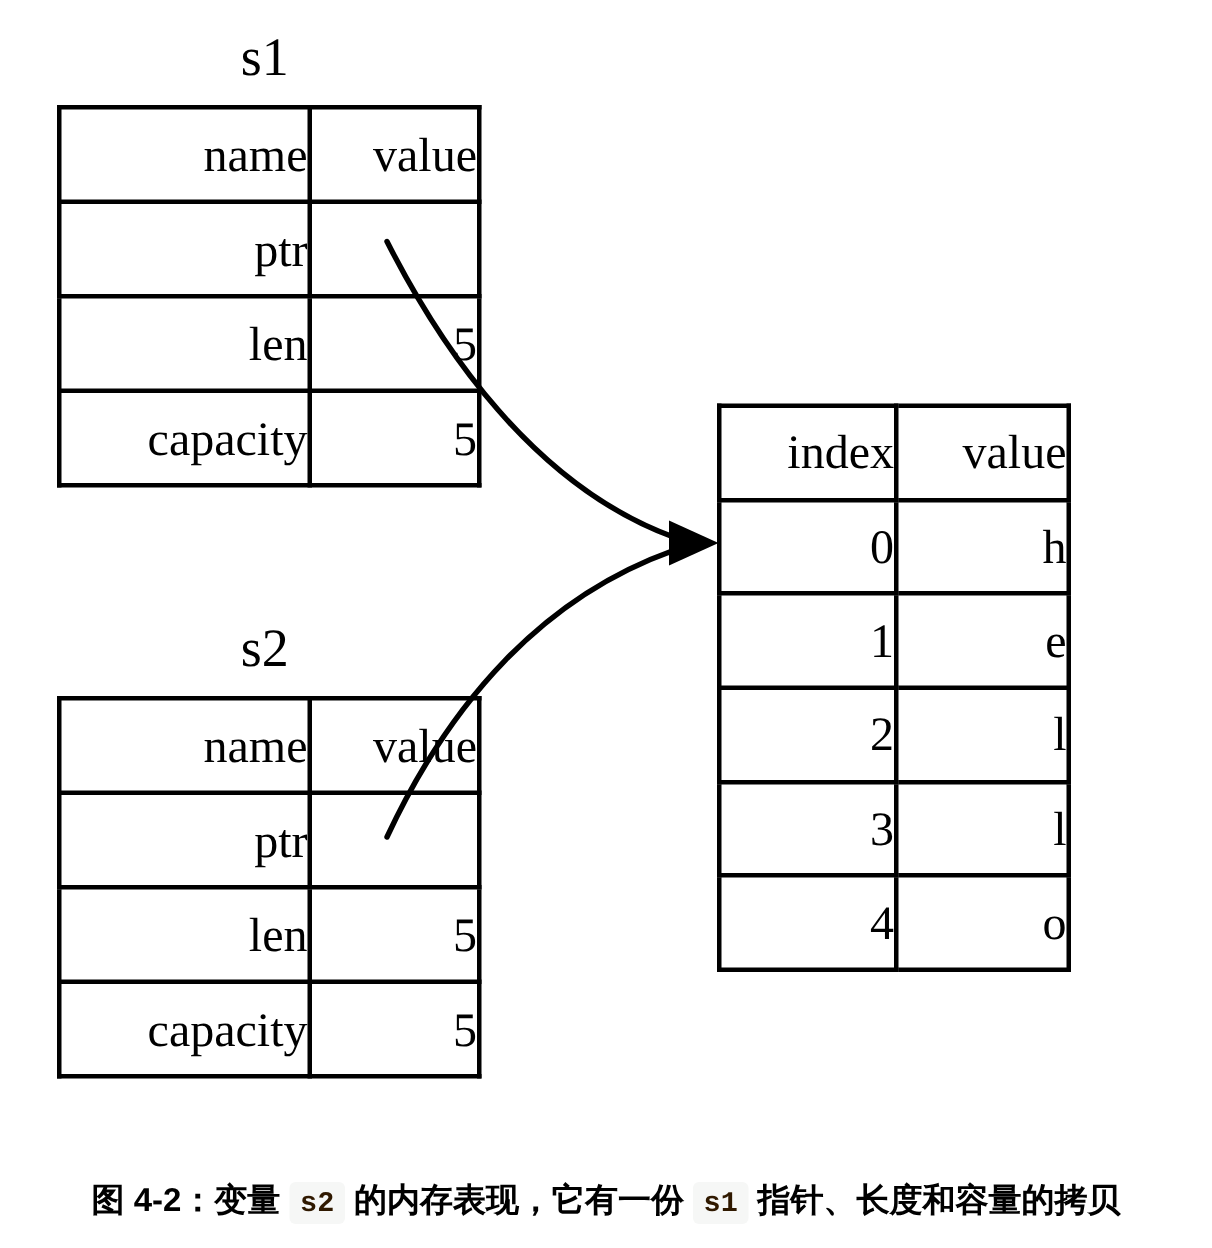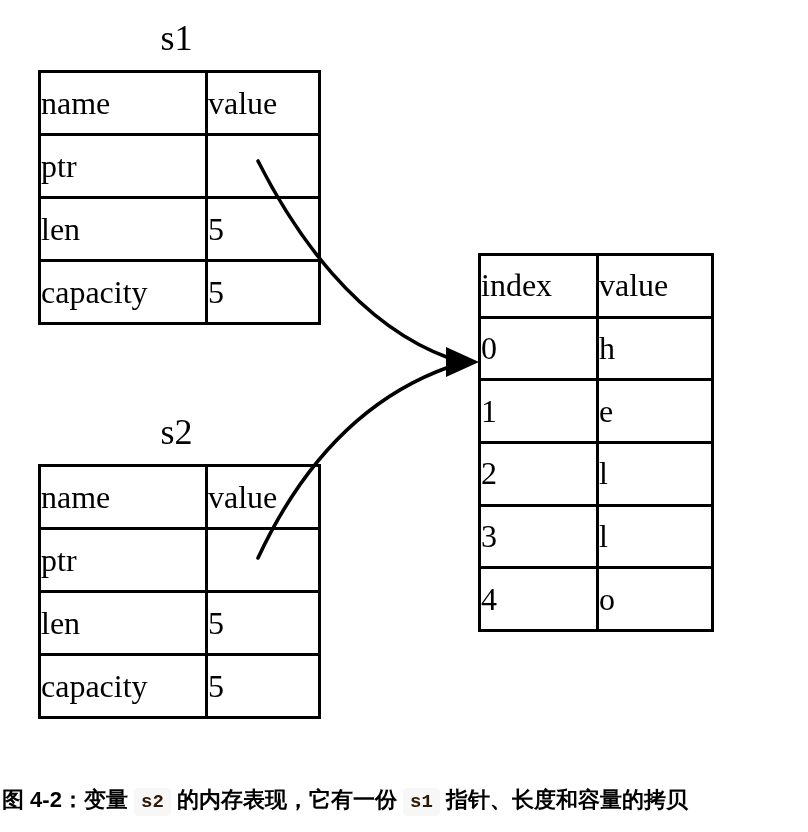--- a/index.html
+++ b/index.html
@@ -33,7 +33,7 @@
   }
   .mem-table td {
     border: 3px solid #000000;
-    text-align: left;
+    text-align: right;
     vertical-align: middle;
     font-size: 32px;
     padding: 0;

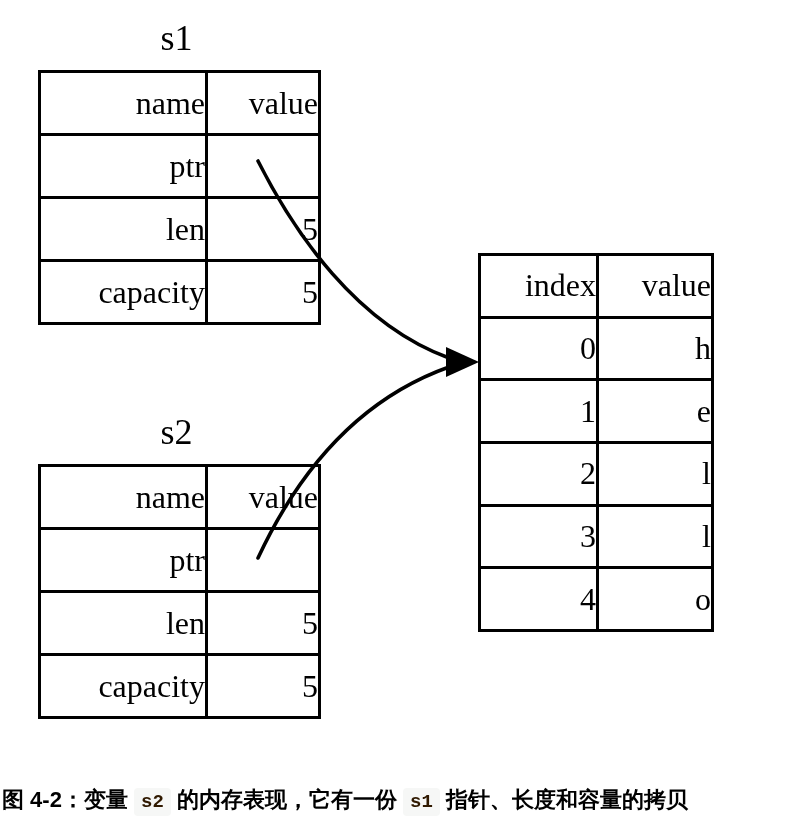--- a/index.html
+++ b/index.html
@@ -43,7 +43,7 @@
   .stack-table td { height: 60px; }
   .stack-table .col-name  { width: 164px; }
   .stack-table .col-value { width: 110px; }
-  .heap-table { width: 230px; left: 478px; top: 253px; }
+  .heap-table { width: 230px; left: 478px; top: 269px; }
   .heap-table td { height: 59.7px; }
   .heap-table .col-index { width: 115px; }
   .heap-table .col-value { width: 112px; }

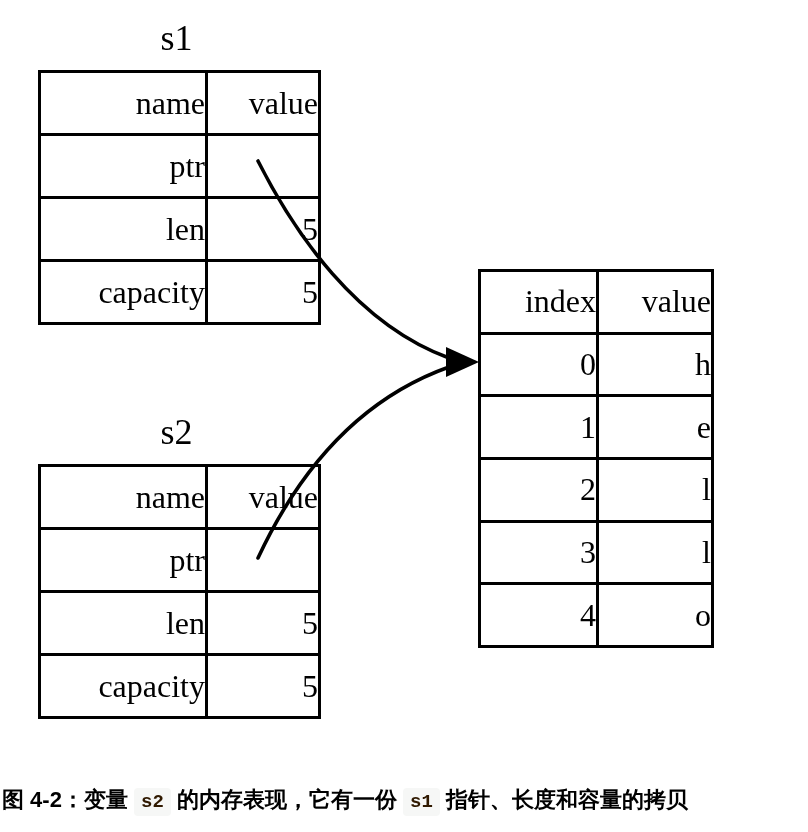--- a/index.html
+++ b/index.html
@@ -77,6 +77,7 @@
     line-height: 36px;
     color: #000000;
     white-space: nowrap;
+    text-align: center;
   }
   .caption code {
     font-family: "Liberation Mono", "DejaVu Sans Mono", monospace;

